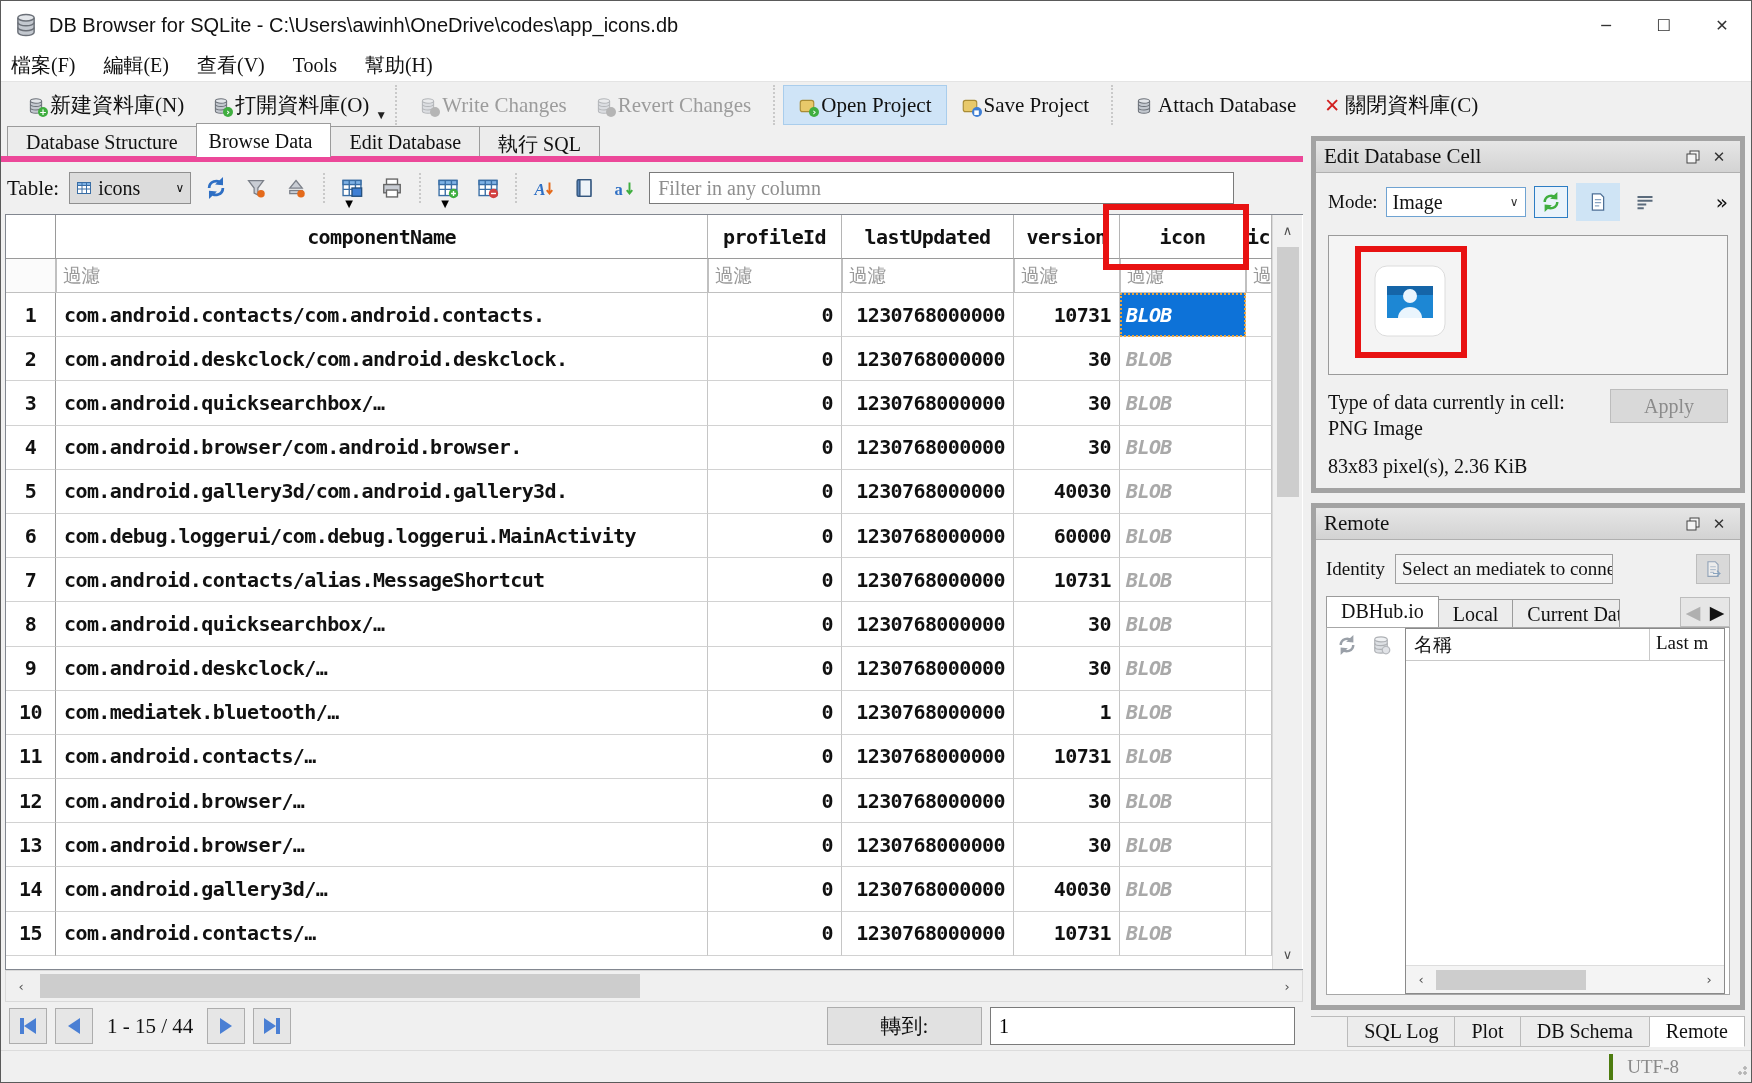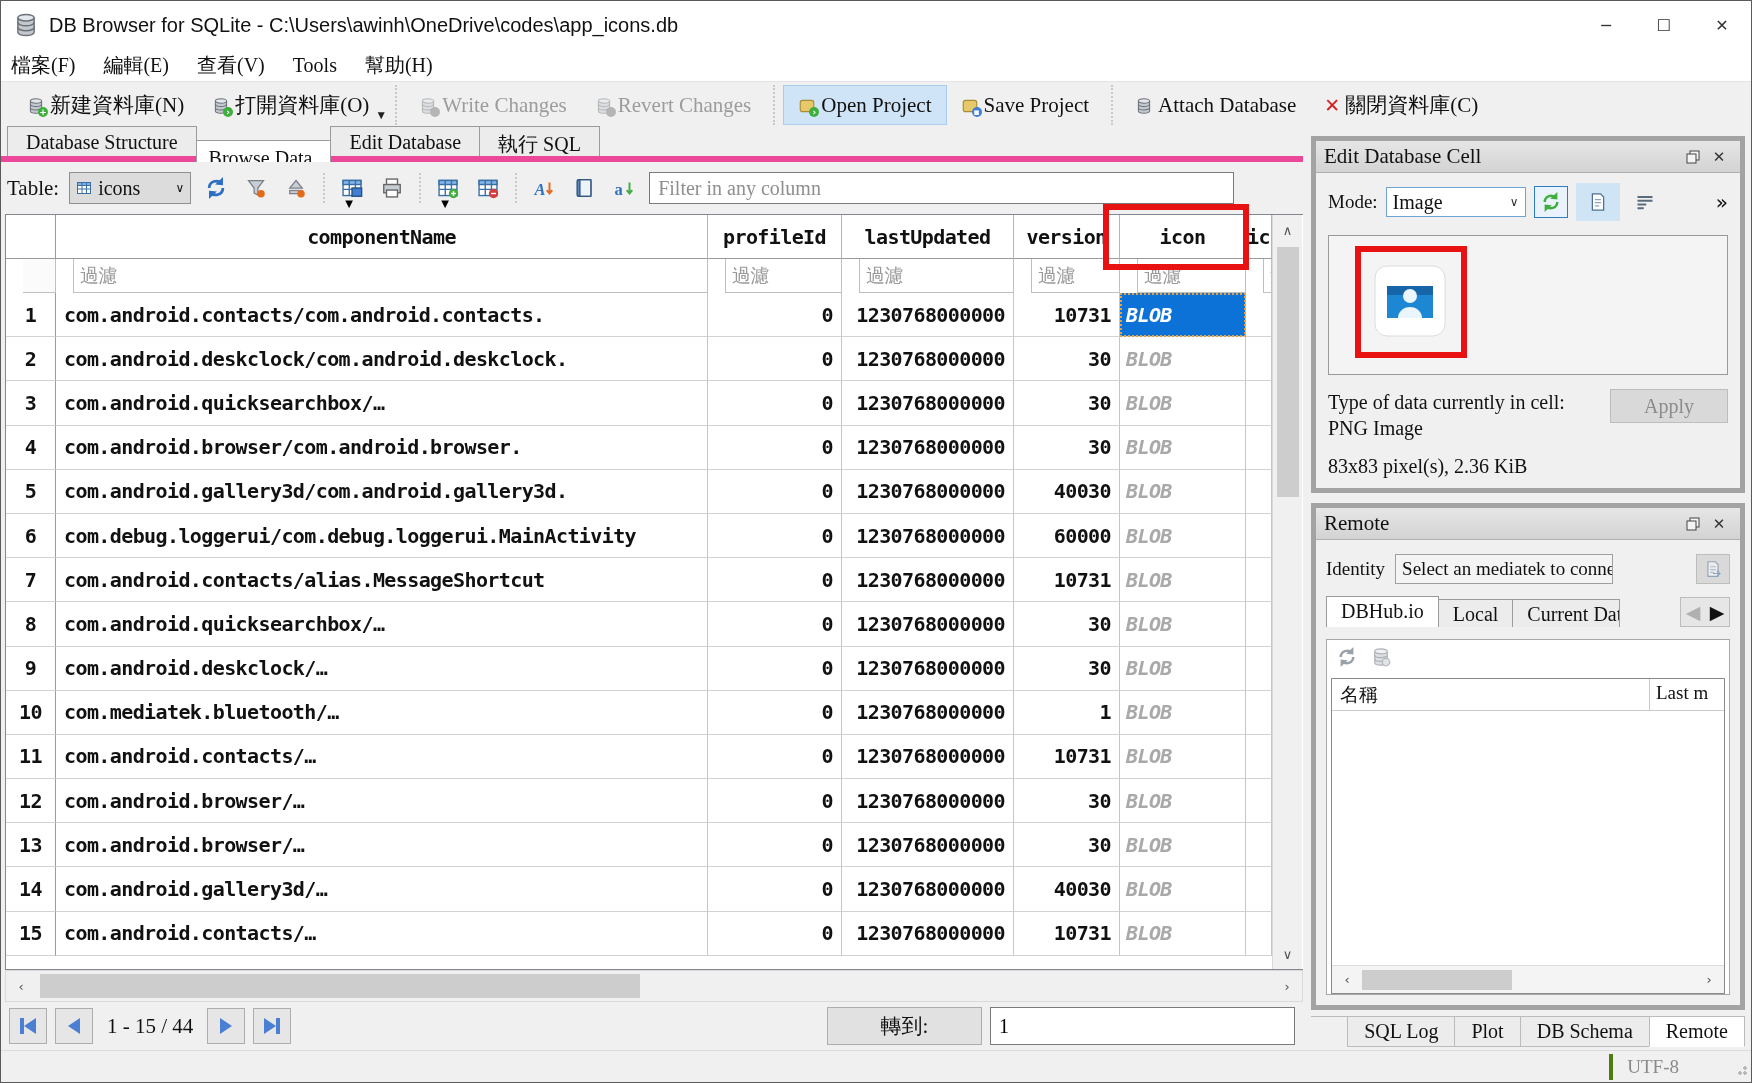--- a/index.html
+++ b/index.html
@@ -37,7 +37,7 @@
   
   .tabbar { height:34px; display:flex; align-items:flex-end; padding-left:6px; border-bottom:6px solid #ec4899; flex:0 0 auto; }
   .tab { padding:4px 18px; font-size:20px; border:1px solid #9b9b9b; border-bottom:none; background:#ececec; margin-right:-1px; height:30px; }
-  .tab.active { background:#fff; height:34px; position:relative; top:18px; padding-top:6px;padding-left:12px; }
+  .tab.active { background:#fff; height:34px; position:relative; top:1px; padding-top:6px;padding-left:12px; }
 
   
   .browser { flex:1; display:flex; flex-direction:column; position:relative; min-height:0; background:#f0f0f0; }

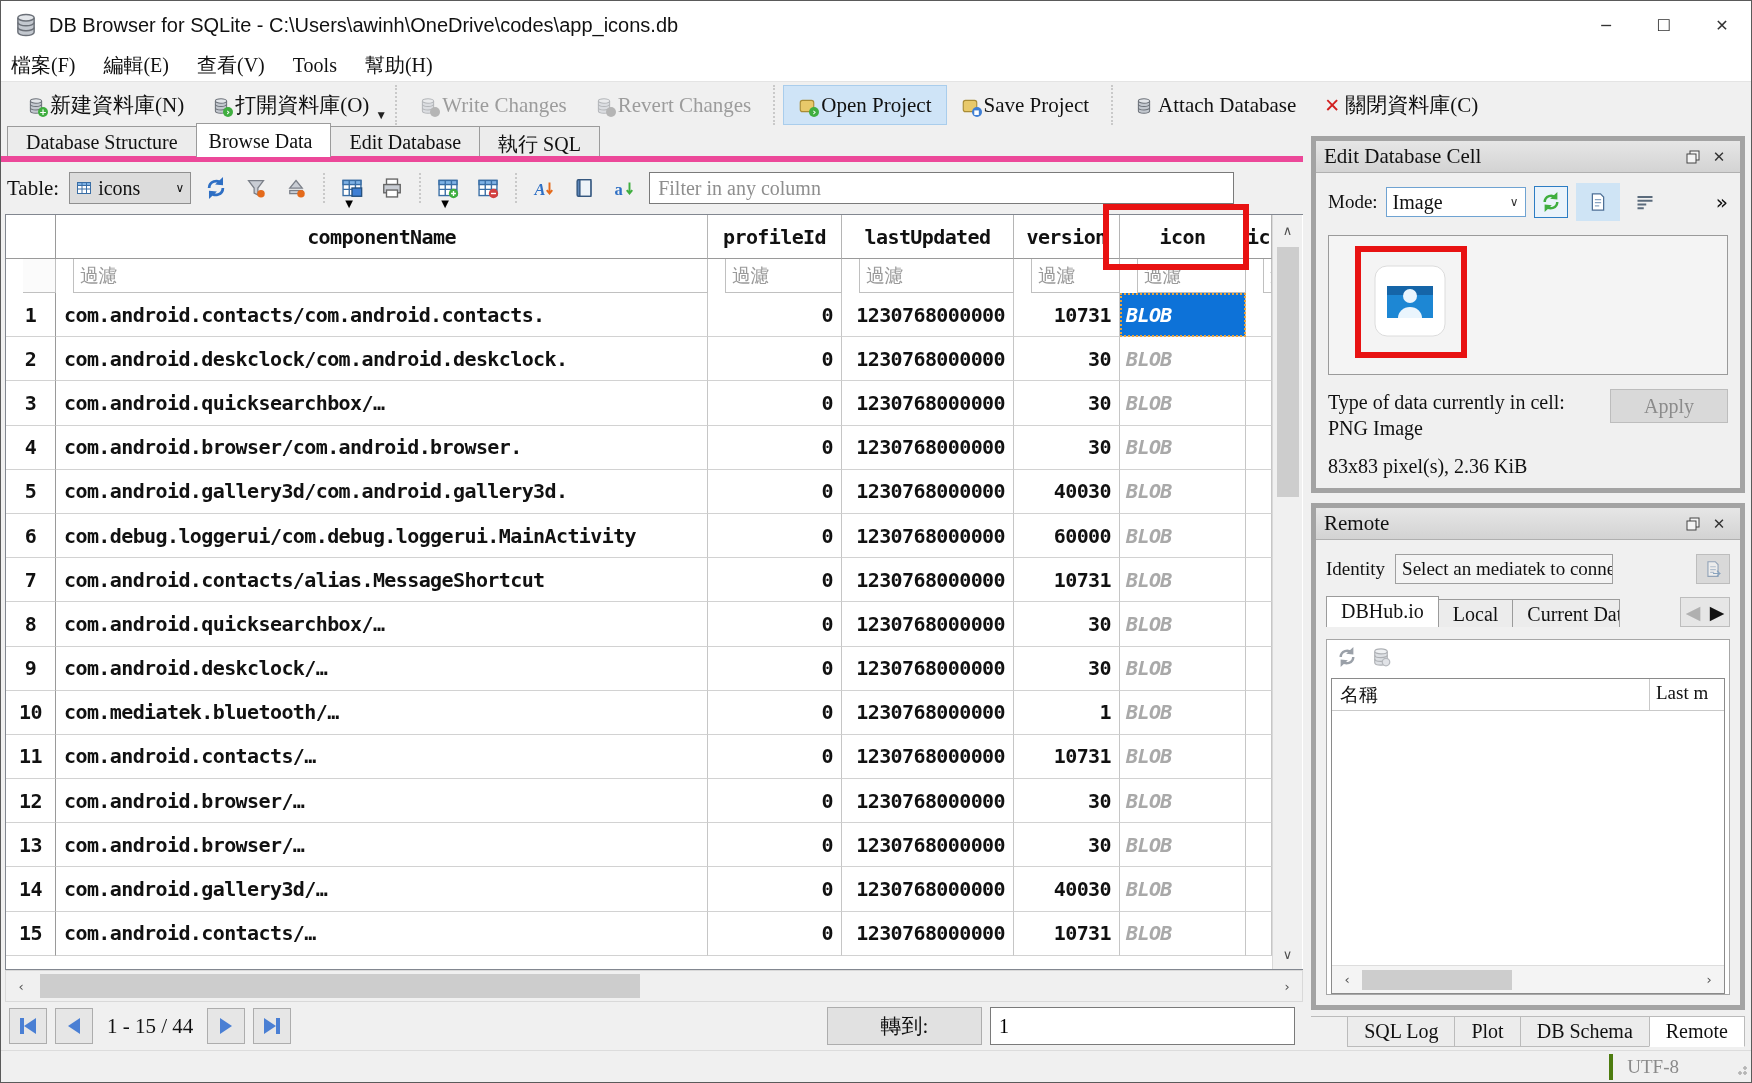--- a/index.html
+++ b/index.html
@@ -56,7 +56,7 @@
   .grid { width:1266px; display:grid; grid-template-columns:50px 652px 134px 172px 106px 126px 26px; grid-template-rows:44px 34px; grid-auto-rows:44.2px; background:#fff; overflow:hidden; }
   .cell { border-right:1px solid #c6c6c6; border-bottom:1px solid #d2d2d2; display:flex; align-items:center; font-family:"DejaVu Sans Mono",monospace; font-weight:bold; font-size:20px; letter-spacing:-0.6px; white-space:nowrap; overflow:hidden; }
   .hcell { justify-content:center; border-bottom:1px solid #9a9a9a; border-right:1px solid #b5b5b5; background:#fff; }
-  .fcell { font-family:"Liberation Serif",serif; font-weight:normal; color:#9a9a9a; font-size:19px; padding-left:6px; border:1px solid #c0c0c0; border-top:none; background:#fff;margin-left:17px; }
+  .fcell { font-family:"Liberation Serif",serif; font-weight:normal; color:#9a9a9a; font-size:19px; padding-left:6px; border:1px solid #c0c0c0; border-top:none; background:#fff; }
   .fcell.empty { border-left:none; background:#fbfbfb; }
   .gutter { justify-content:center; border-right:1px solid #9a9a9a; background:#fff; }
   .c-name { padding-left:8px; }

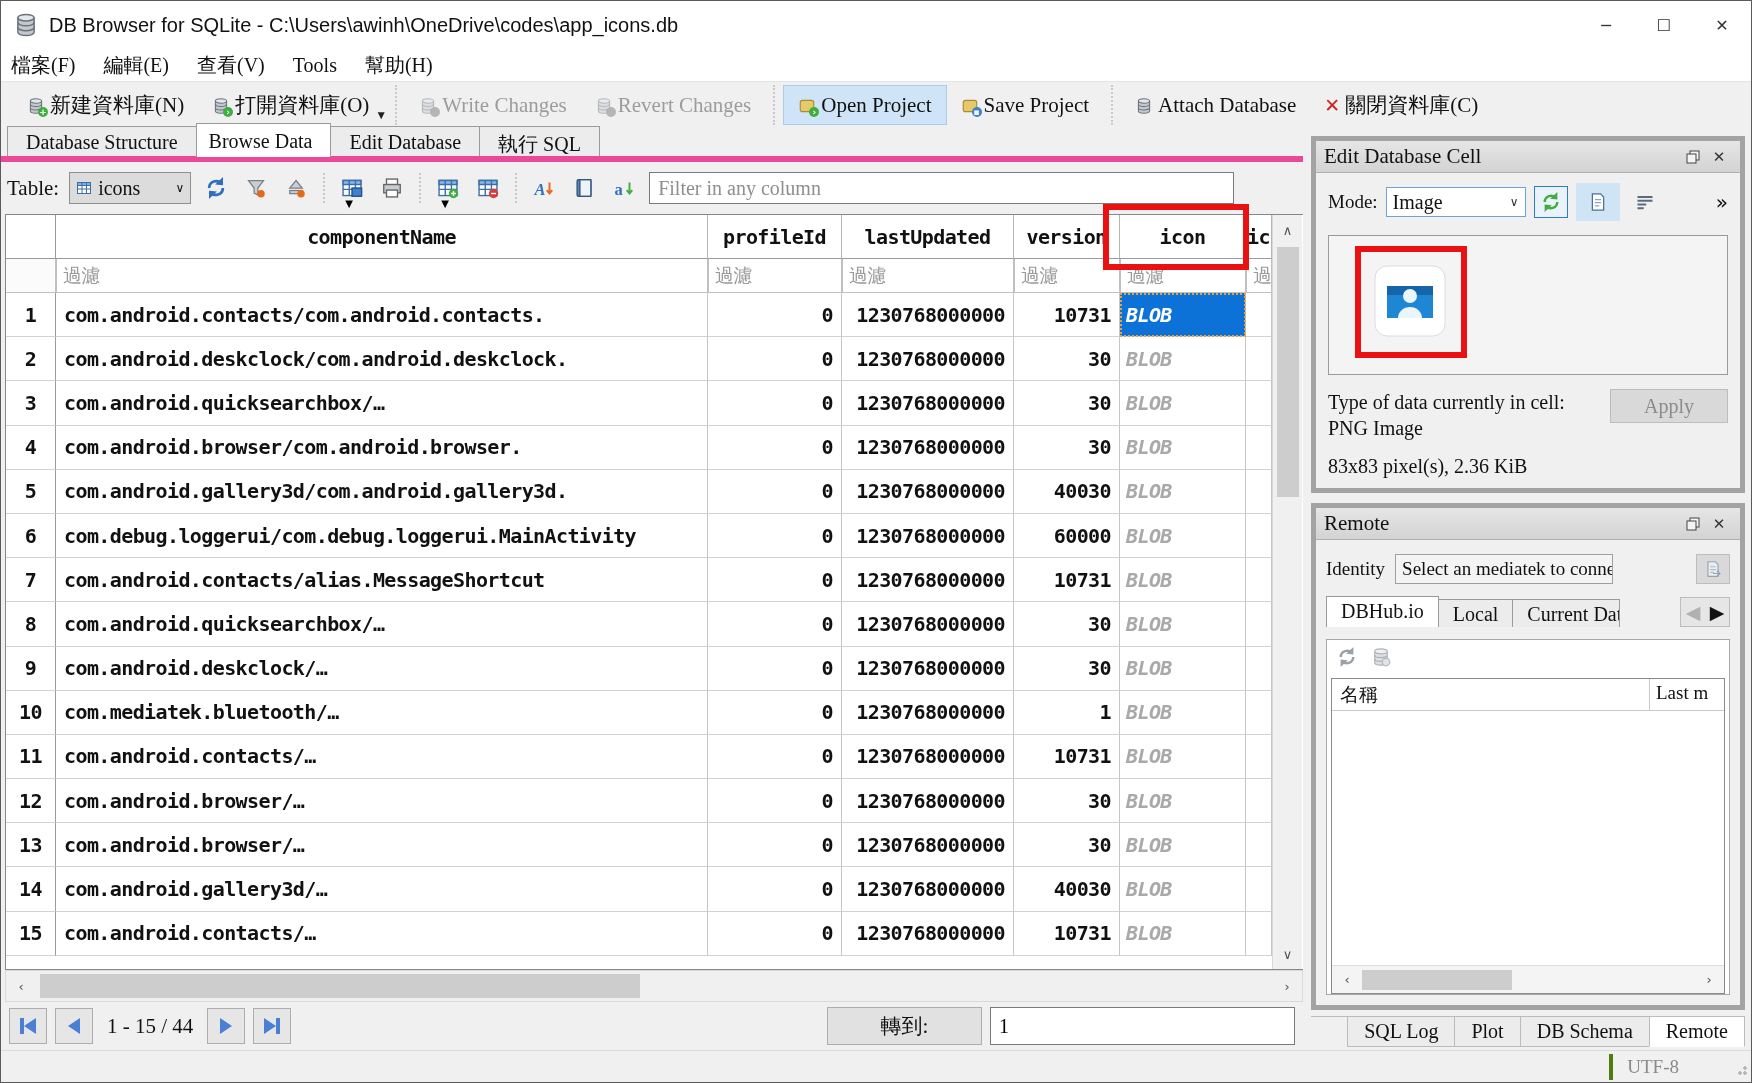--- a/index.html
+++ b/index.html
@@ -118,7 +118,7 @@
   .rtab.clipped { max-width:108px; }
   .rtab-arrows { margin-left:auto; display:flex; border:1px solid #bdbdbd; background:#e6e6e6; }
   .rtab-arrow { width:24px; height:28px; display:flex; align-items:center; justify-content:center; }
-  .remote-box { flex:1; border:1px solid #a7a7a7; background:#fff; display:flex; flex-direction:column; min-height:0;margin-top:12px; }
+  .remote-box { flex:1; border:1px solid #a7a7a7; background:#fff; display:flex; flex-direction:row; min-height:0; }
   .remote-toolbar { height:38px; display:flex; align-items:center; gap:14px; padding:0 10px; }
   .tree { flex:1; border:1px solid #8a8a8a; margin:0 4px; display:flex; flex-direction:column; min-height:0; }
   .tree-head { height:32px; display:flex; border-bottom:1px solid #c9c9c9; font-size:19px; }

